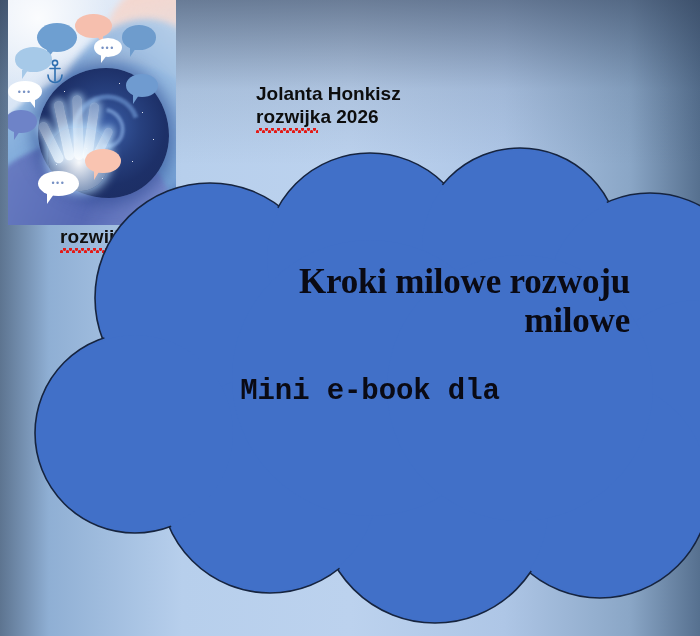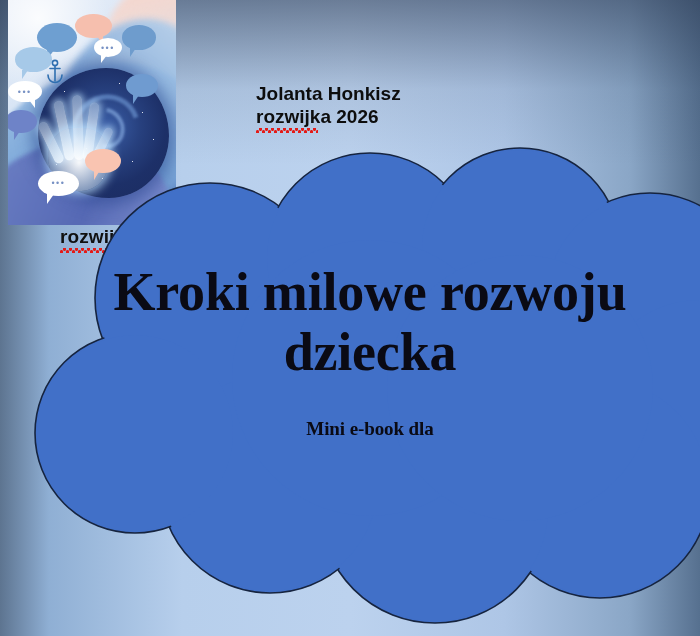--- a/index.html
+++ b/index.html
@@ -259,9 +259,10 @@
   }
   #cloud-title {
     font-weight: bold;
-    font-size: 54px;
+    font-size: 35px;
     line-height: 1.12;
     letter-spacing: -0.2px;
+    text-align: right;
   }
   #cloud-subtitle {
     margin-top: 34px;

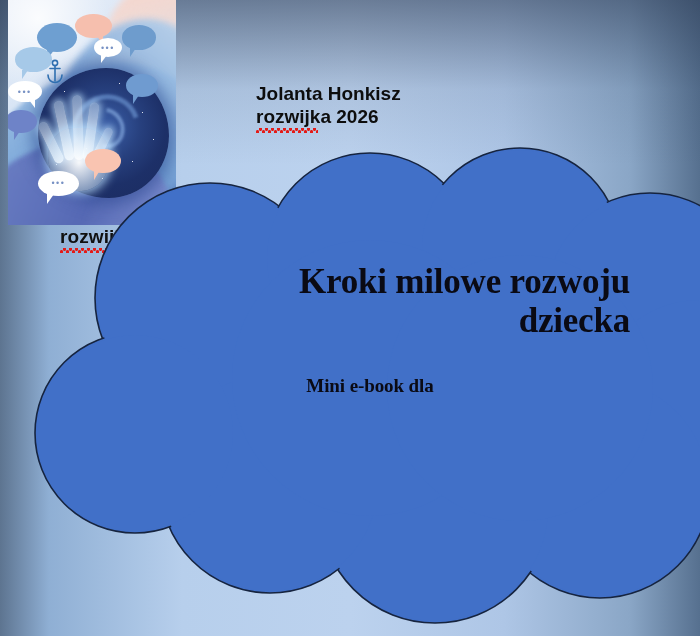--- a/index.html
+++ b/index.html
@@ -374,7 +374,7 @@
   <div id="cloud-text">
     <div id="cloud-title">
       <div>Kroki milowe rozwoju</div>
-      <div>dziecka</div>
+      <div>milowe</div>
     </div>
     <div id="cloud-subtitle">
       <div>Mini e-book dla</div>

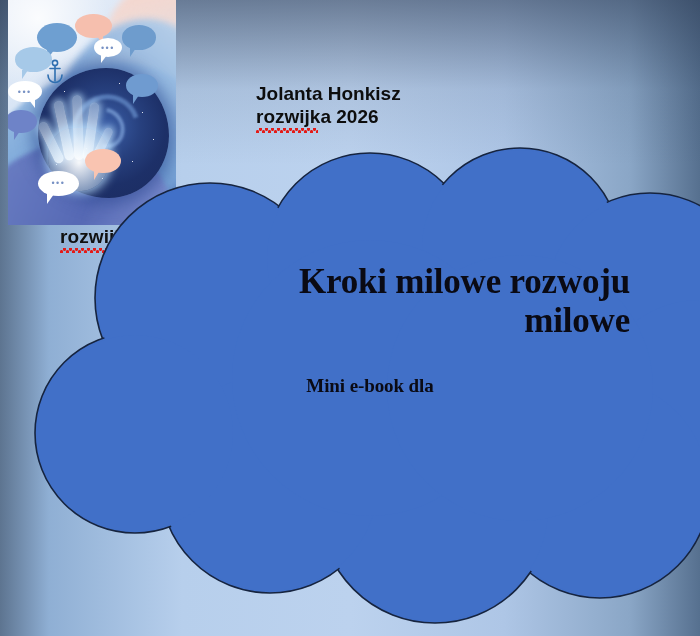--- a/index.html
+++ b/index.html
@@ -267,9 +267,10 @@
   #cloud-subtitle {
     margin-top: 34px;
     font-weight: bold;
-    font-size: 19px;
+    font-size: 29px;
     line-height: 1.25;
     letter-spacing: -0.1px;
+    font-family: Liberation Mono, monospace;
   }
 </style>
 </head>

